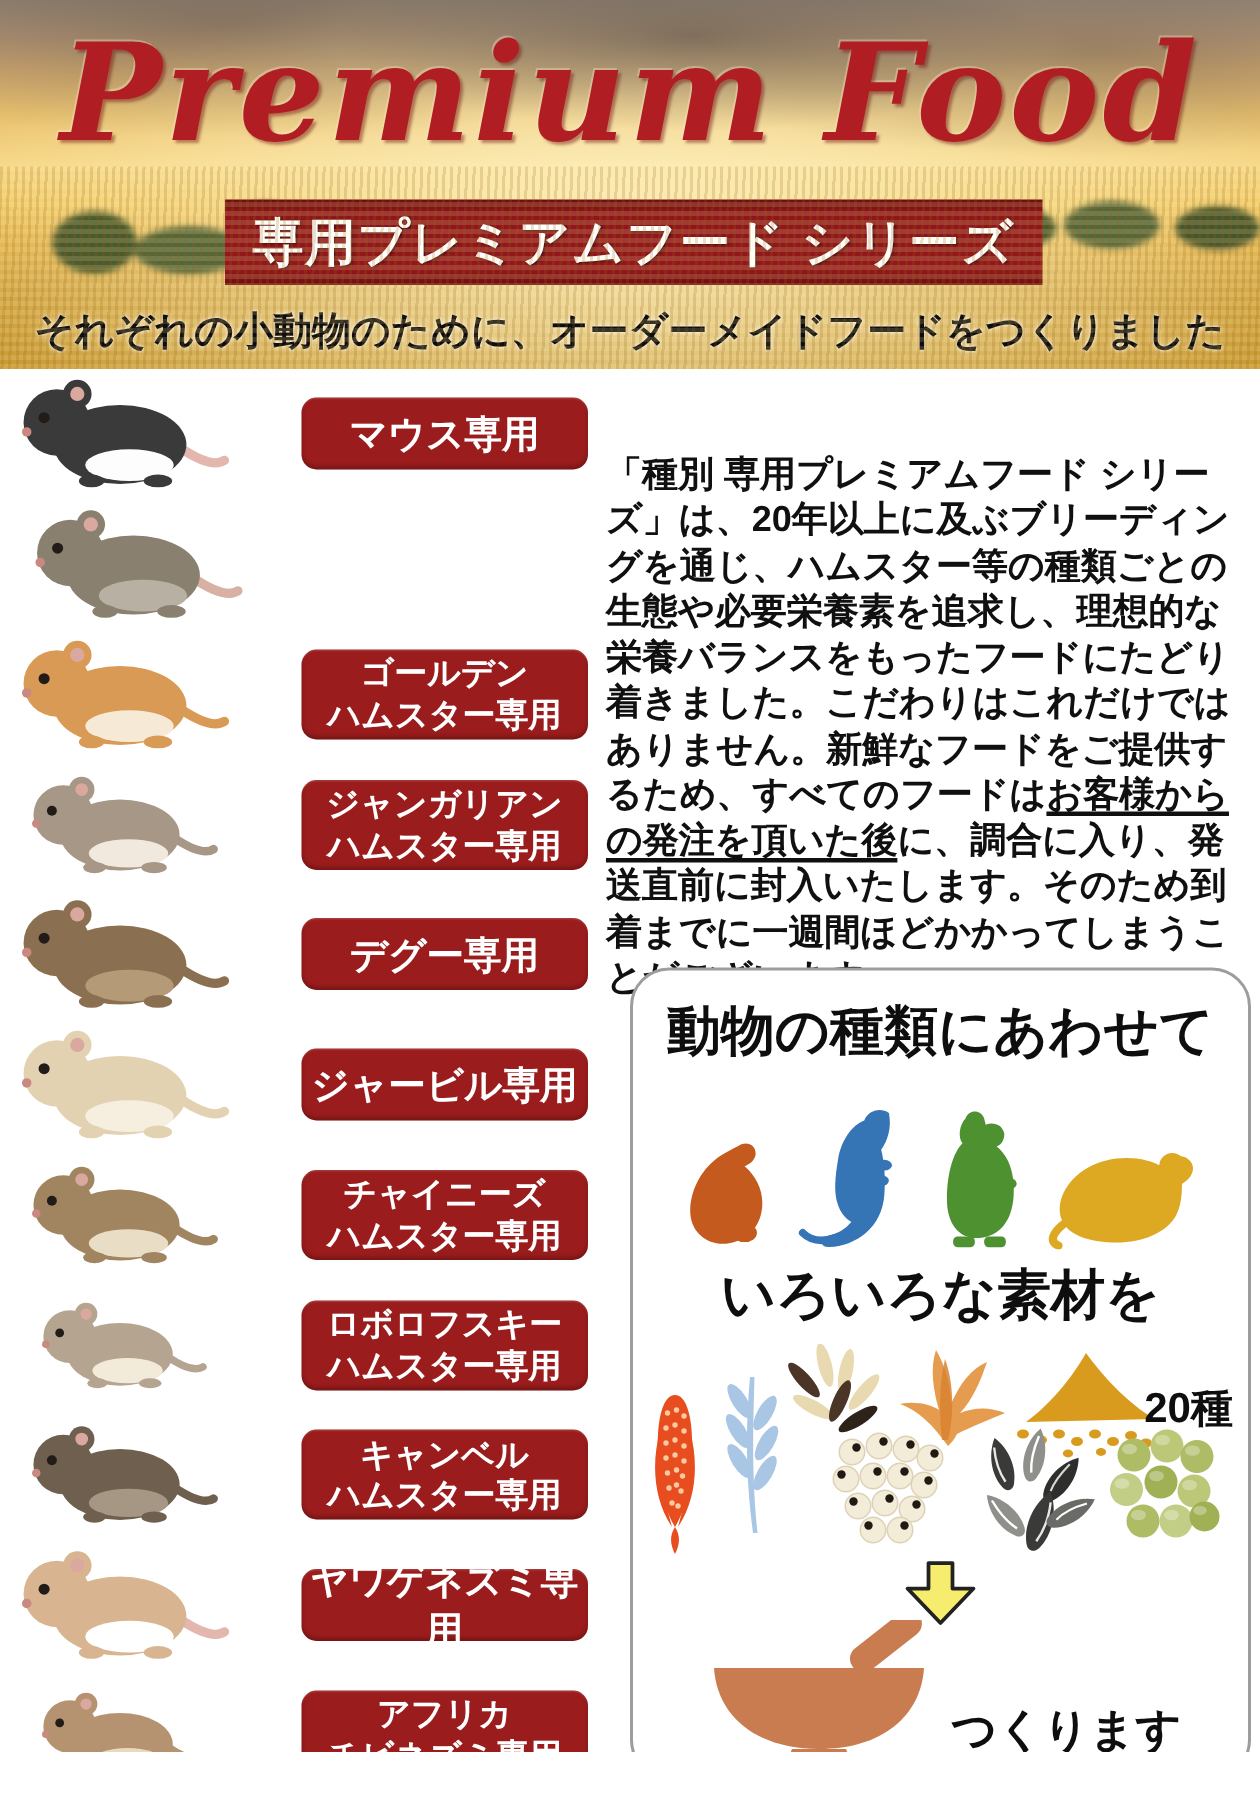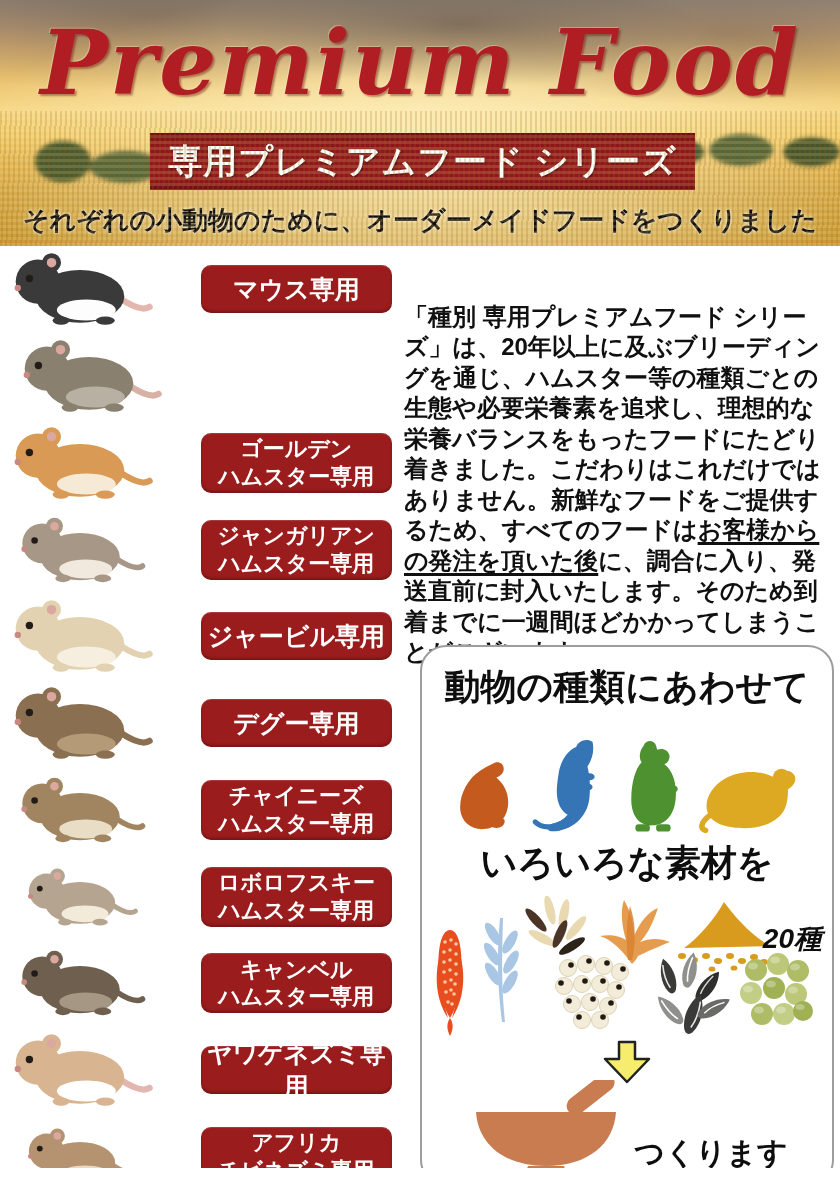--- a/index.html
+++ b/index.html
@@ -155,19 +155,19 @@
     </div>
     <div class="prod-row">
       <div class="photo">
+        <svg class="animal an5" viewBox="0 0 140 74">
+            <use href="#rodent"></use>
+          </svg>
+      </div>
+      <div class="label-btn one">デグー専用</div>
+    </div>
+    <div class="prod-row">
+      <div class="photo">
         <svg class="animal an6" viewBox="0 0 140 74">
             <use href="#rodent"></use>
           </svg>
       </div>
       <div class="label-btn one">ジャービル専用</div>
-    </div>
-    <div class="prod-row">
-      <div class="photo">
-        <svg class="animal an5" viewBox="0 0 140 74">
-            <use href="#rodent"></use>
-          </svg>
-      </div>
-      <div class="label-btn one">デグー専用</div>
     </div>
     <div class="prod-row">
       <div class="photo">

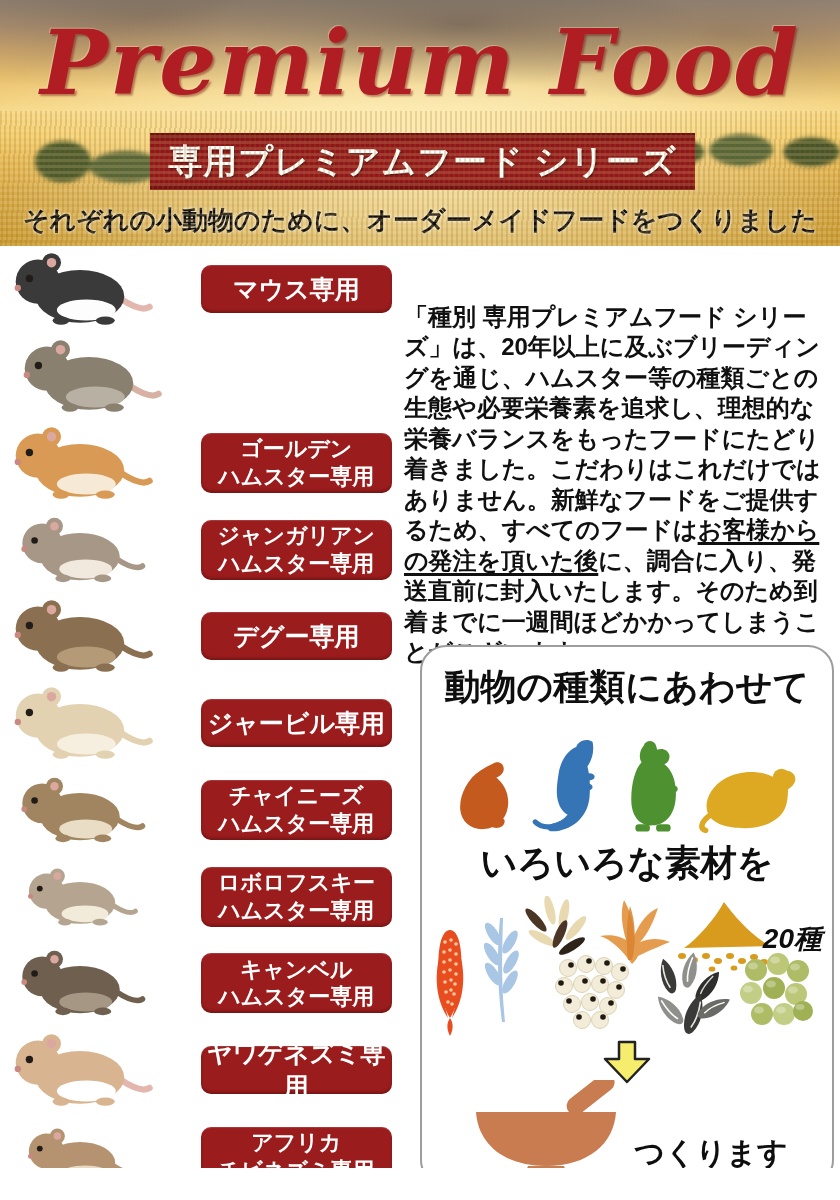--- a/index.html
+++ b/index.html
@@ -83,7 +83,7 @@
   .proc-h2{margin-top:6px;}
   .silhouettes{width:100%;height:122px;display:flex;align-items:flex-end;
       justify-content:center;gap:14px;margin-top:6px;}
-  .ingredients{position:relative;width:398px;height:142px;margin-top:4px;font-style:italic;}
+  .ingredients{position:relative;width:398px;height:142px;margin-top:4px;}
   .count-badge{position:absolute;right:4px;top:24px;font-size:28px;font-weight:bold;color:#0e0e0e;}
   .arrow-wrap{height:44px;margin-top:2px;}
   .mortar-row{display:flex;align-items:flex-end;gap:8px;margin-top:-4px;}

